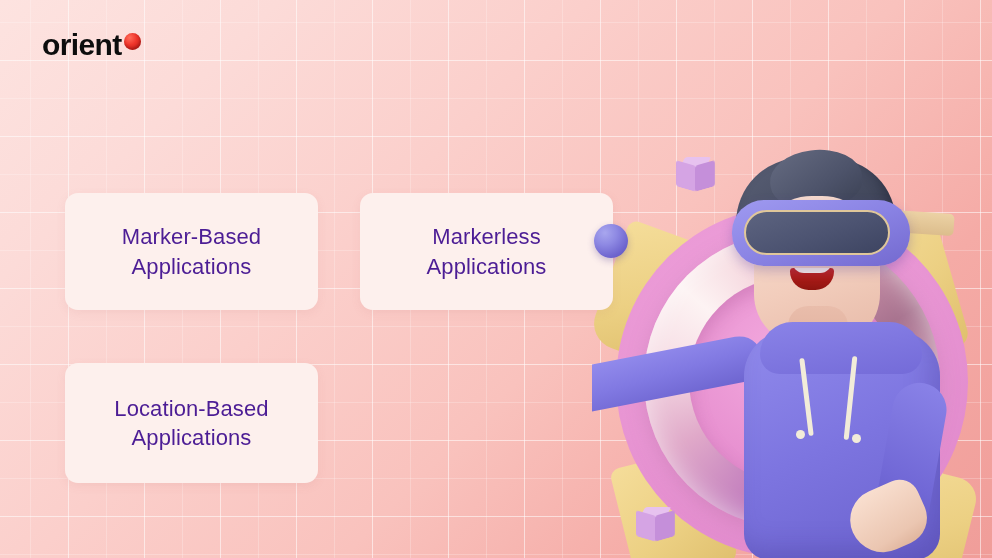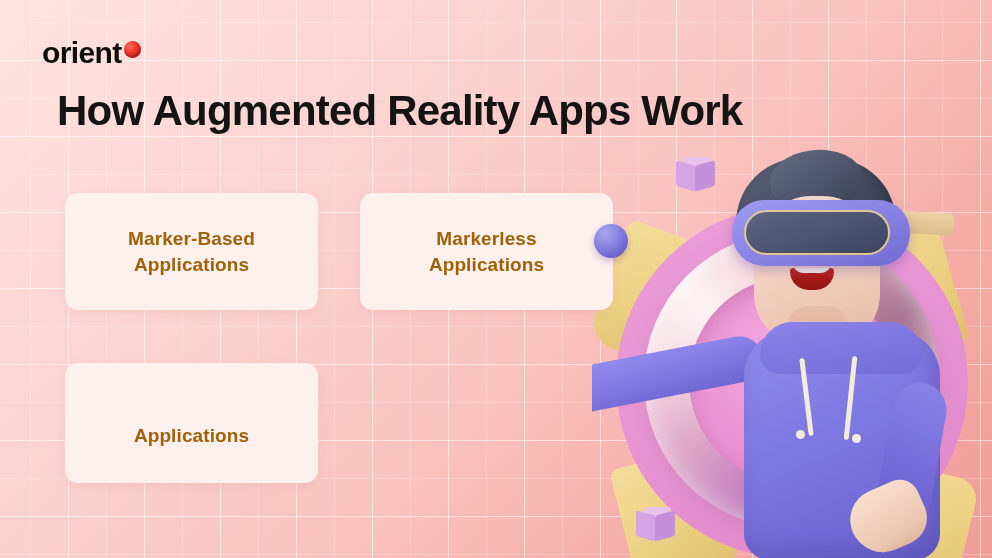--- a/index.html
+++ b/index.html
@@ -49,7 +49,7 @@
   .logo {
     position: absolute;
     left: 42px;
-    top: 38px;
+    top: 30px;
     display: flex;
     align-items: flex-end;
     z-index: 40;

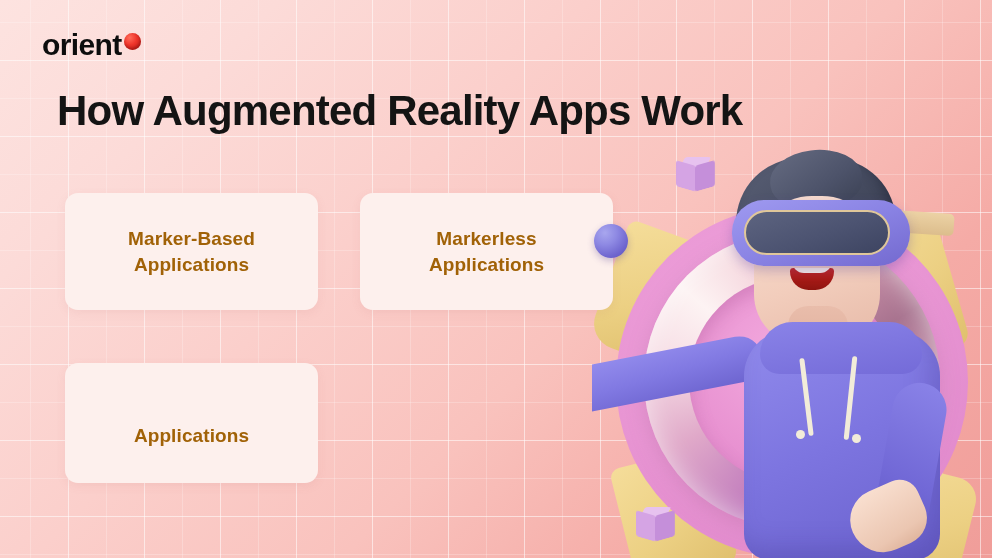--- a/index.html
+++ b/index.html
@@ -377,7 +377,6 @@
     <span class="logo-dot"></span>
   </div>
 
-  <h1 class="page-title">How Augmented Reality Apps Work</h1>
 
   <div class="scene">
 

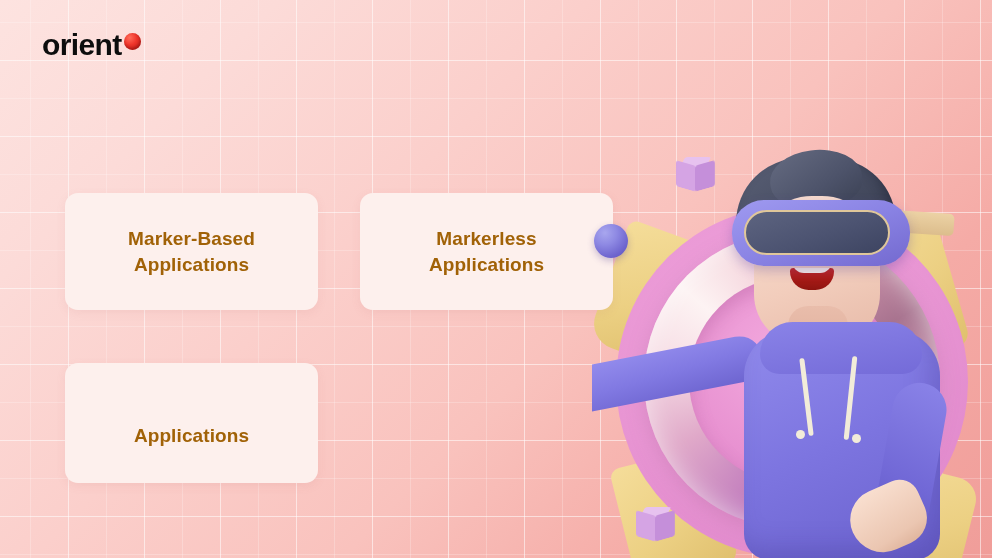--- a/index.html
+++ b/index.html
@@ -111,9 +111,9 @@
     box-shadow: 0 3px 10px rgba(190,110,110,0.10);
   }
   .card-label {
-    font-size: 19px;
-    font-weight: 700;
-    color: #a16207;
+    font-size: 22px;
+    font-weight: 400;
+    color: #4c1d95;
     line-height: 1.32;
     letter-spacing: 0.1px;
   }

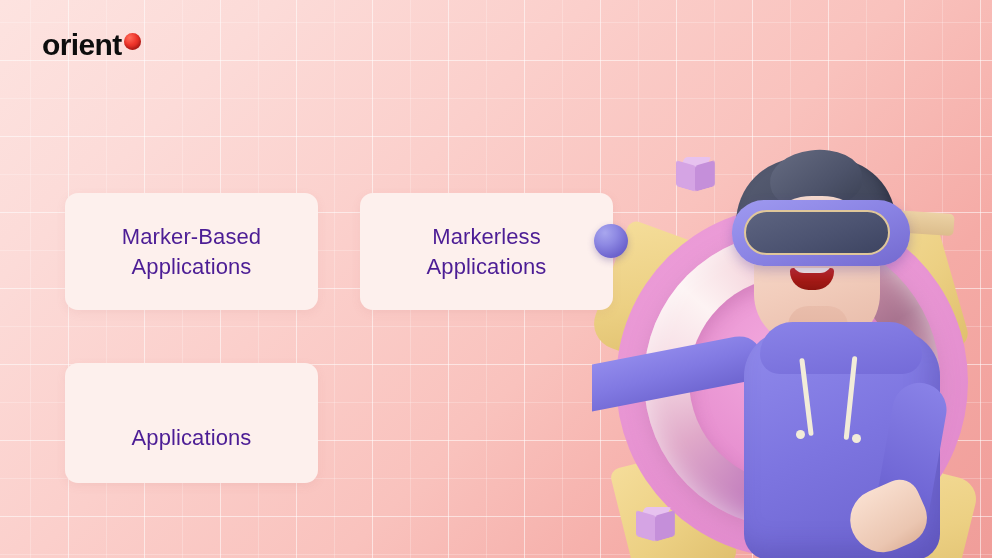--- a/index.html
+++ b/index.html
@@ -446,7 +446,7 @@
 
     <div class="card">
       <div class="card-label">
-        <br>
+        <span>Location-Based</span><br>
         <span>Applications</span>
       </div>
     </div>

